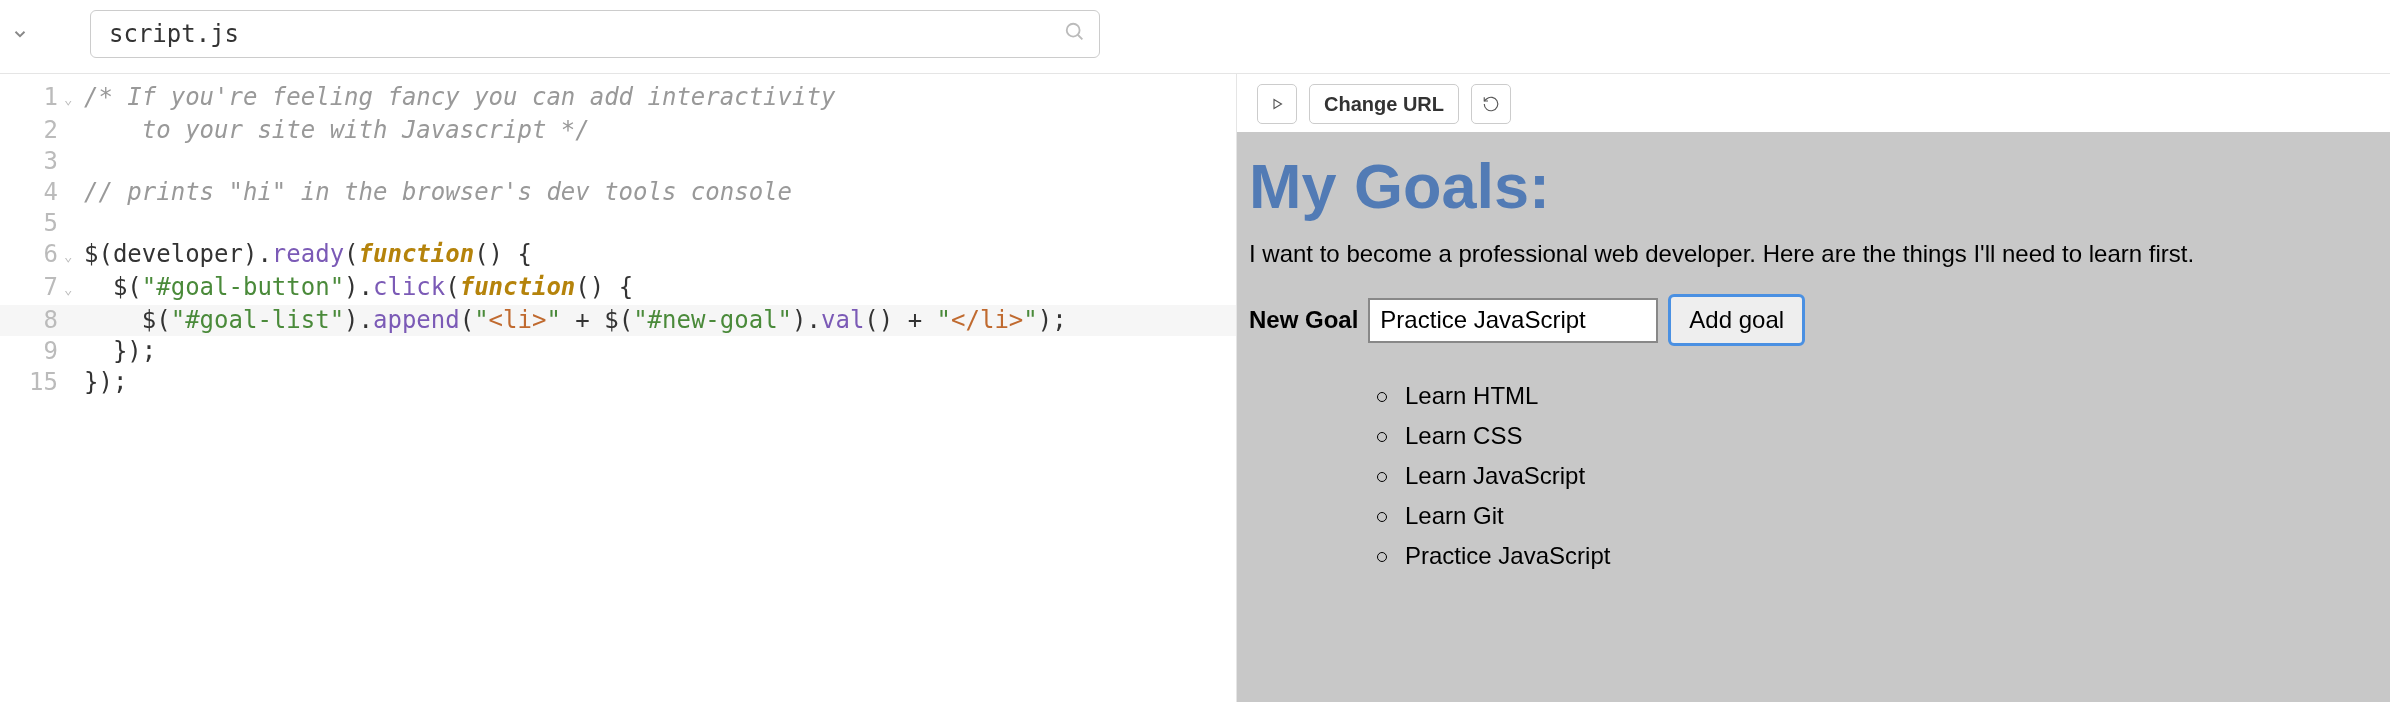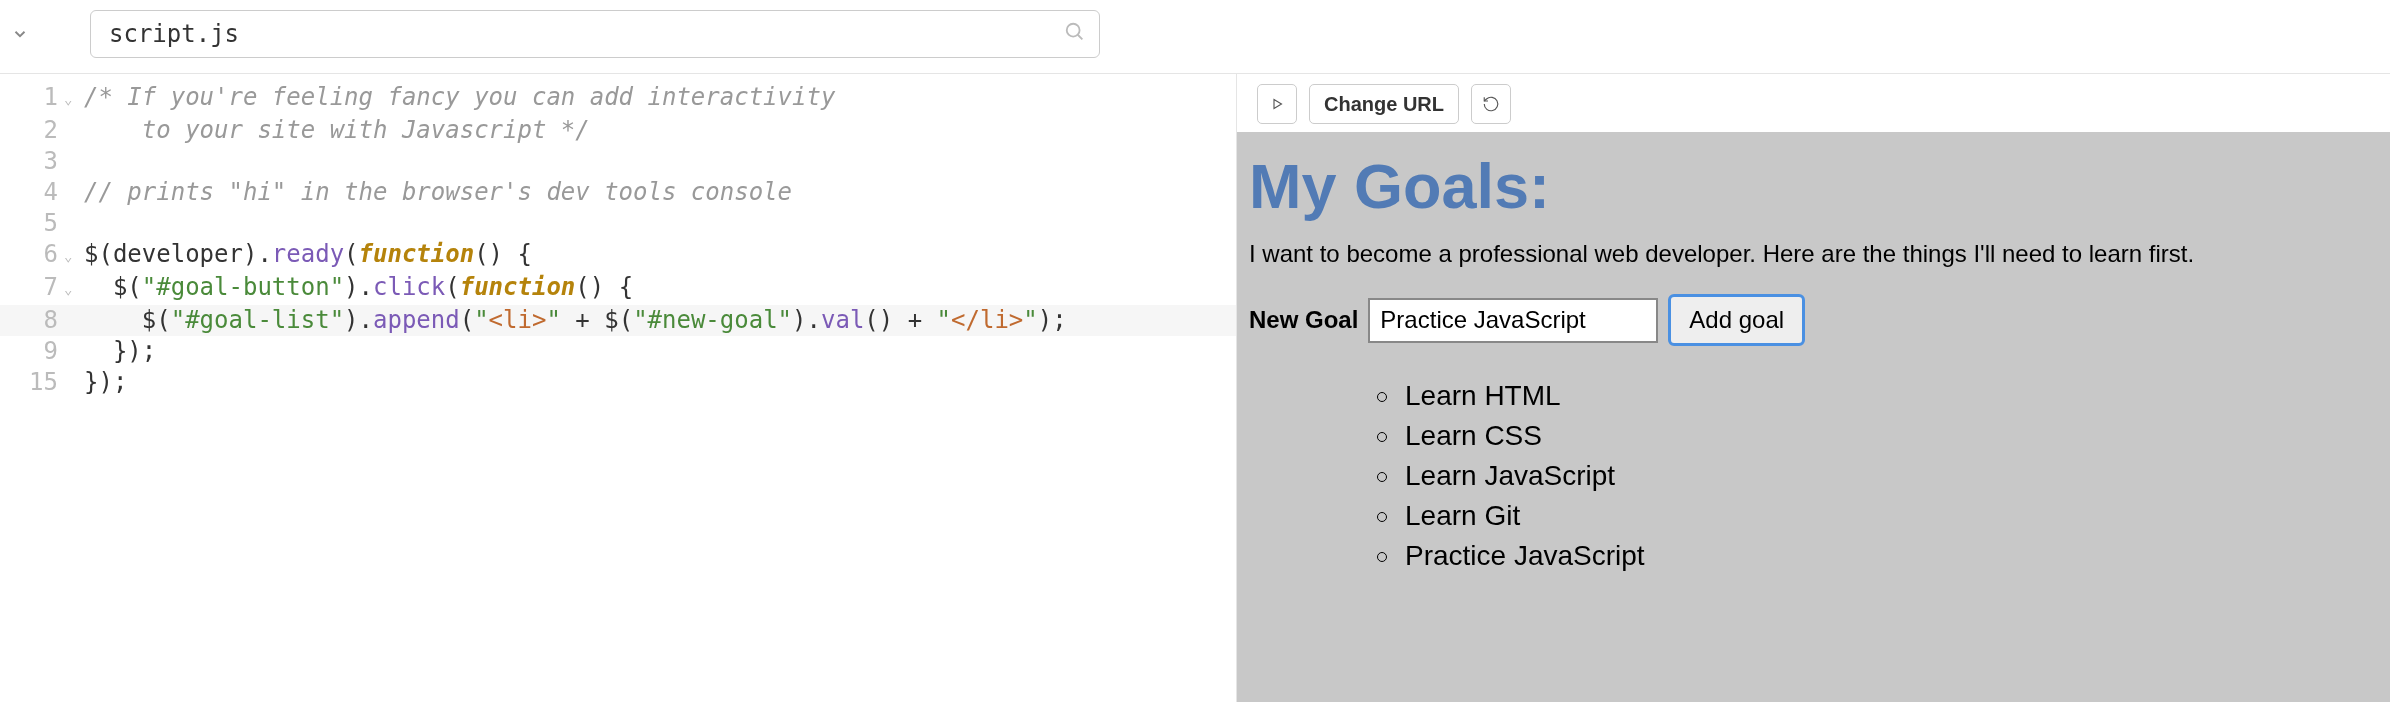--- a/index.html
+++ b/index.html
@@ -184,7 +184,7 @@
       margin-left: 140px;
     }
     .goal-list li {
-      font-size: 28px;
+      font-size: 24px;
       color: #000;
       line-height: 40px;
       position: relative;

